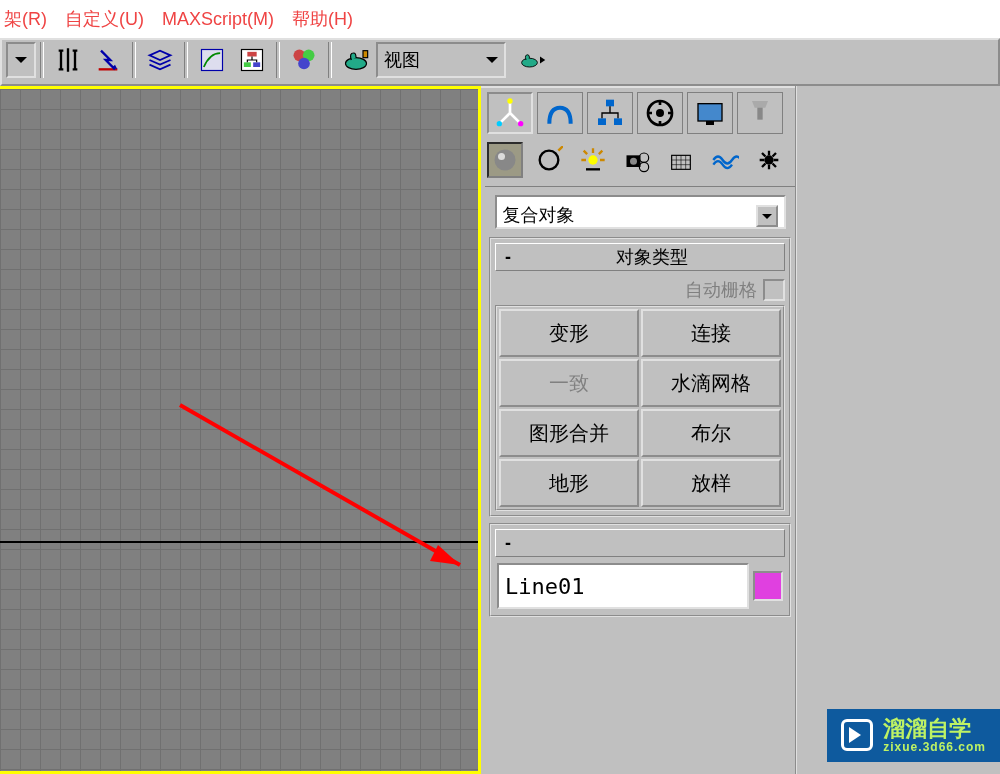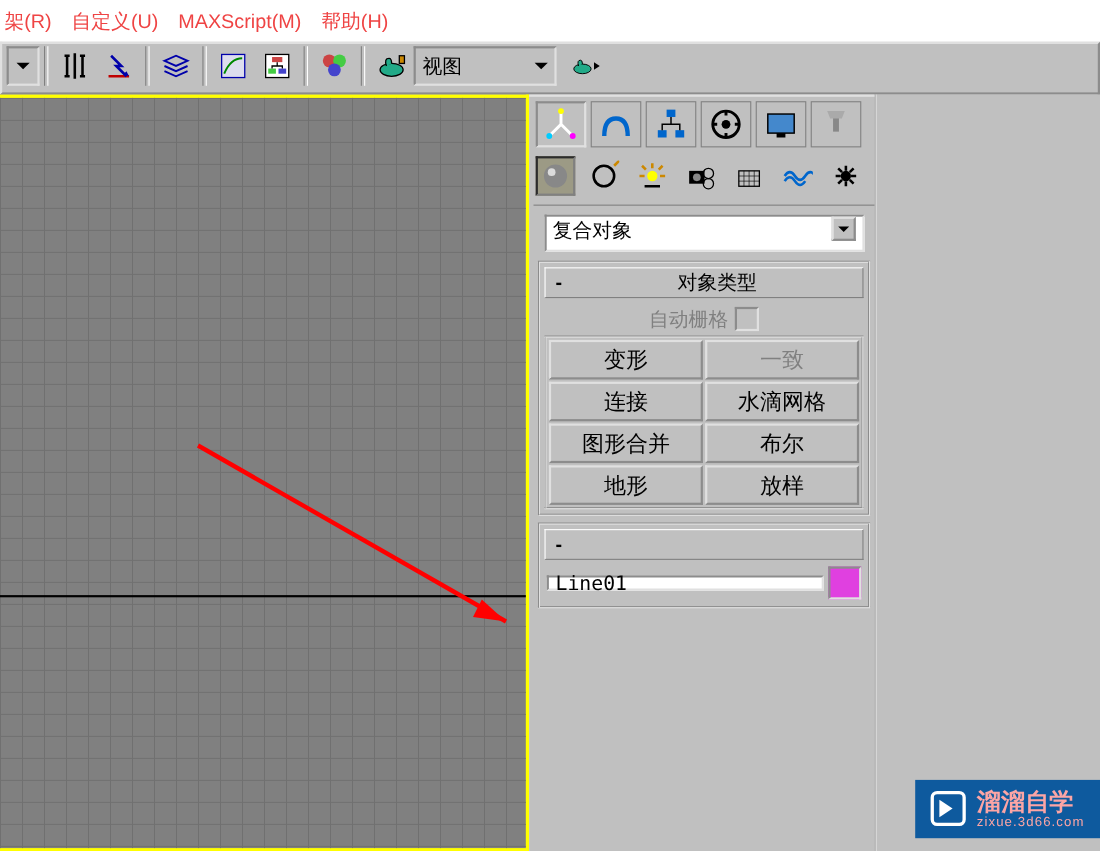--- a/index.html
+++ b/index.html
@@ -145,7 +145,7 @@
     height:34px;
     border:2px inset #e0e0e0;
     background:#fff;
-    align-items:flex-start;
+    align-items:flex-end;
     padding:0 6px;
     margin:0 auto 8px auto;
   }

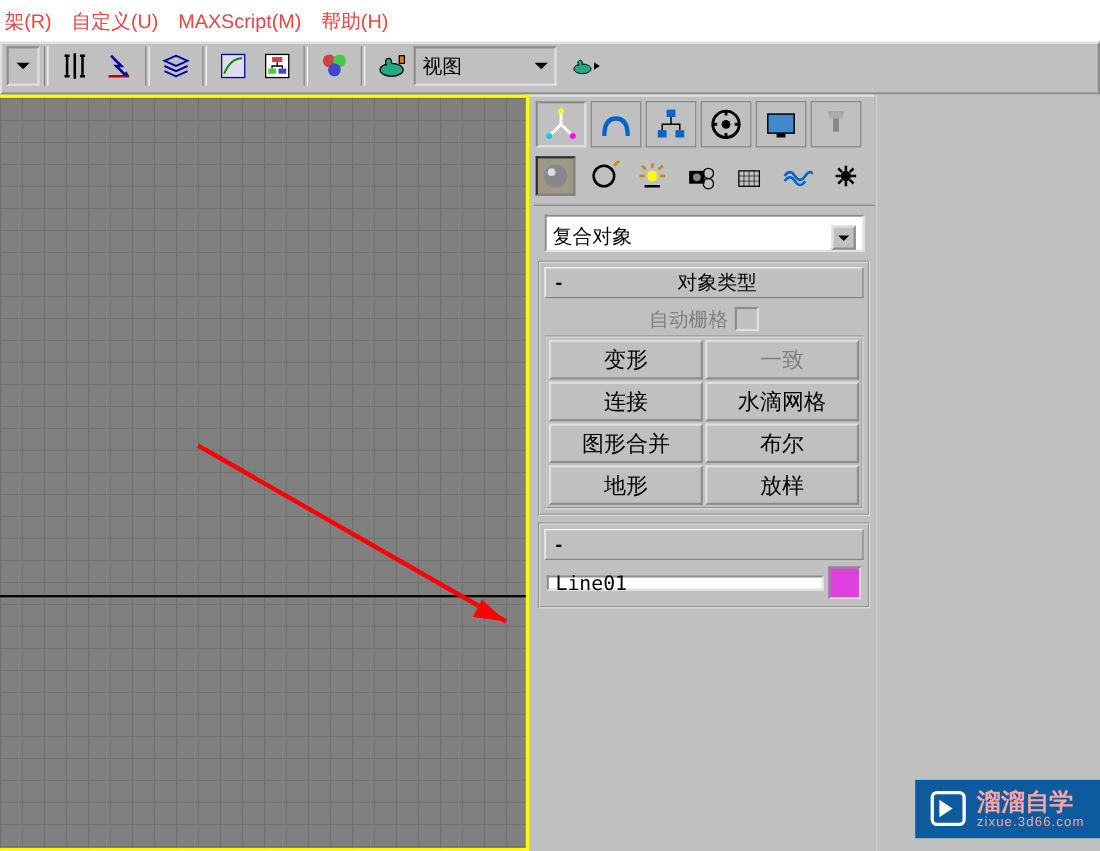--- a/index.html
+++ b/index.html
@@ -179,7 +179,7 @@
     flex:1; text-align:center;
   }
   .autogrid-row {
-    display:flex; justify-content:center; align-items:center;
+    display:flex; justify-content:flex-end; align-items:center;
     height:30px; gap:6px;
     color:#808080;
   }

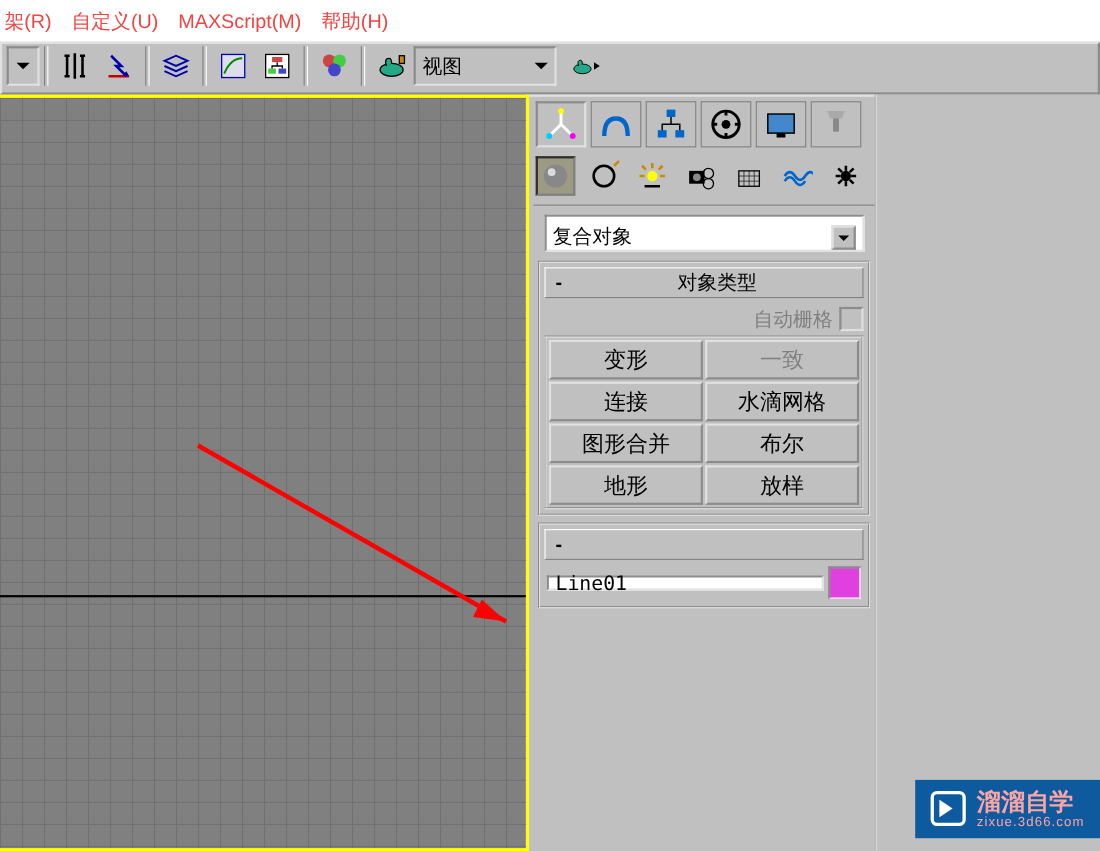--- a/index.html
+++ b/index.html
@@ -196,7 +196,7 @@
     padding:2px;
   }
   .obj-btn {
-    height:36px;
+    height:48px;
     border:2px outset #e0e0e0;
     background:#c0c0c0;
     display:flex; align-items:center; justify-content:center;

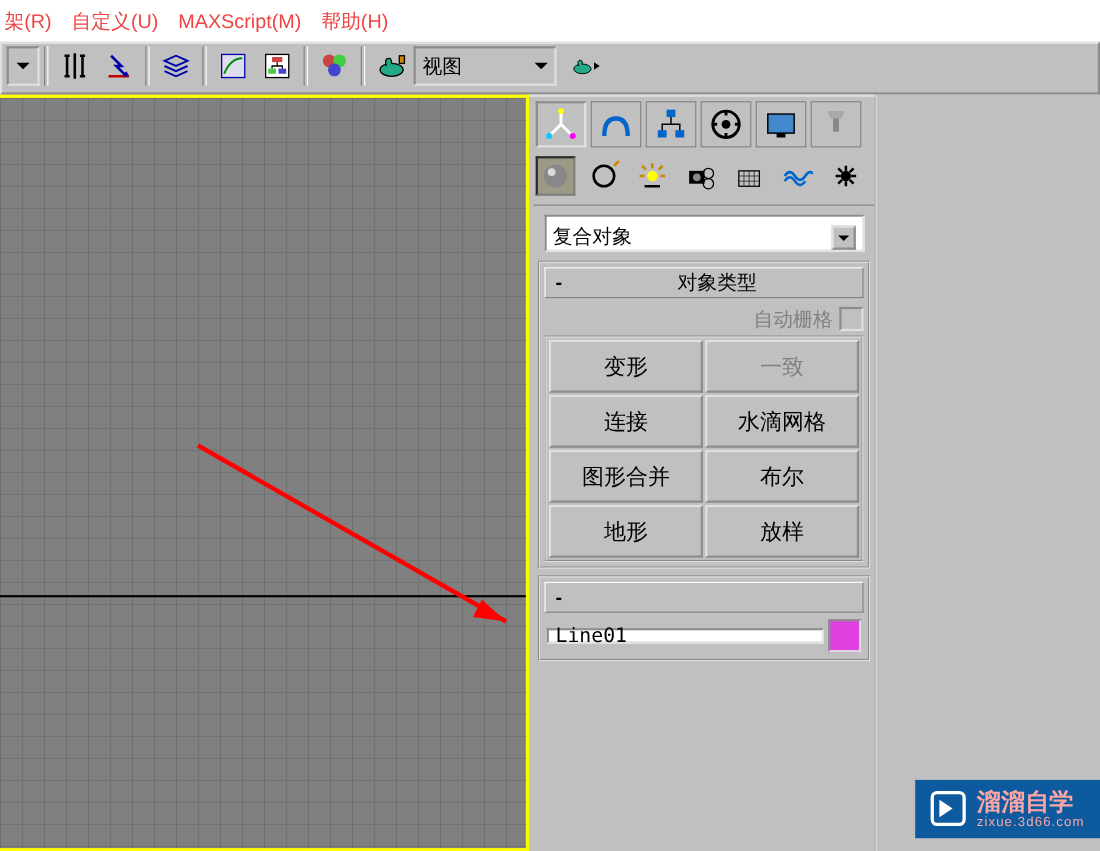--- a/index.html
+++ b/index.html
@@ -462,8 +462,8 @@
         </div>
         <div class="btn-grid">
           <div class="obj-btn">变形</div>
+          <div class="obj-btn">连接</div>
           <div class="obj-btn disabled">一致</div>
-          <div class="obj-btn">连接</div>
           <div class="obj-btn">水滴网格</div>
           <div class="obj-btn">图形合并</div>
           <div class="obj-btn">布尔</div>

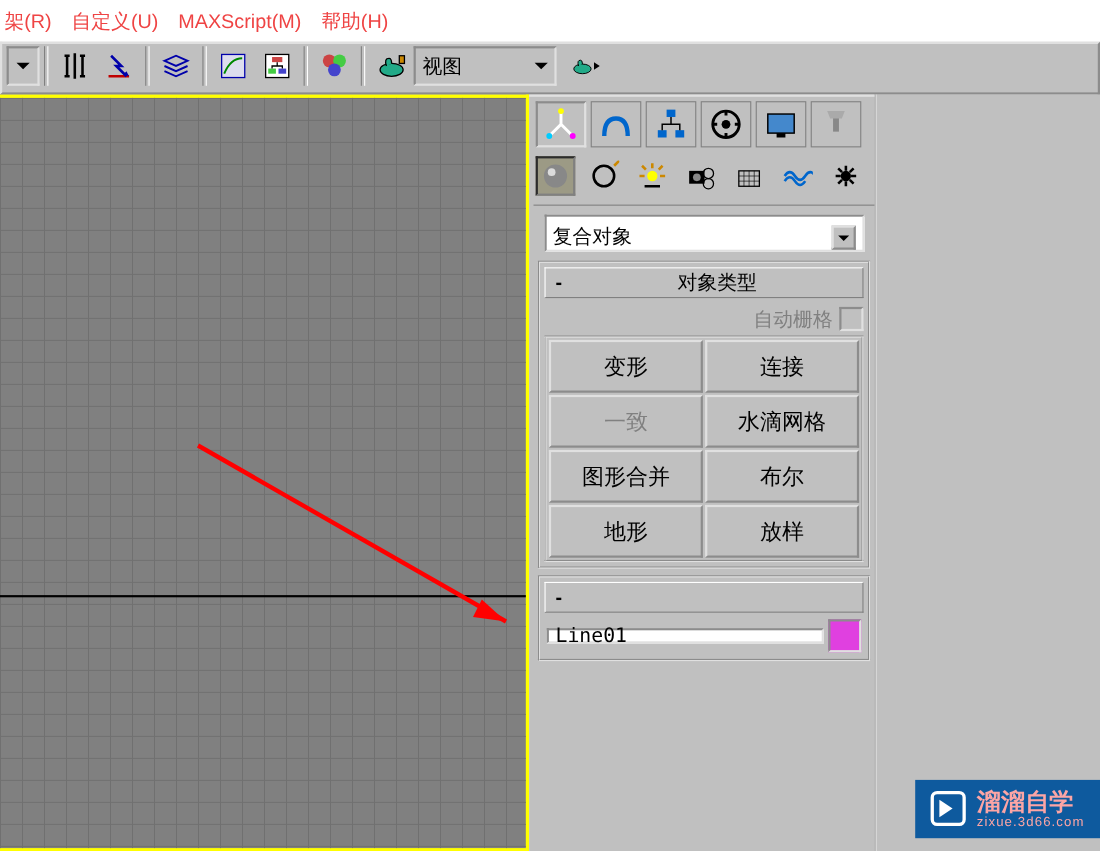--- a/index.html
+++ b/index.html
@@ -213,12 +213,12 @@
   }
   .name-input {
     flex:1;
-    height:14px;
+    height:46px;
     border:2px inset #e0e0e0;
     background:#fff;
     padding:0 6px;
     font-family: monospace;
-    font-size:18px;
+    font-size:22px;
     display:flex; align-items:center;
   }
   .color-swatch {

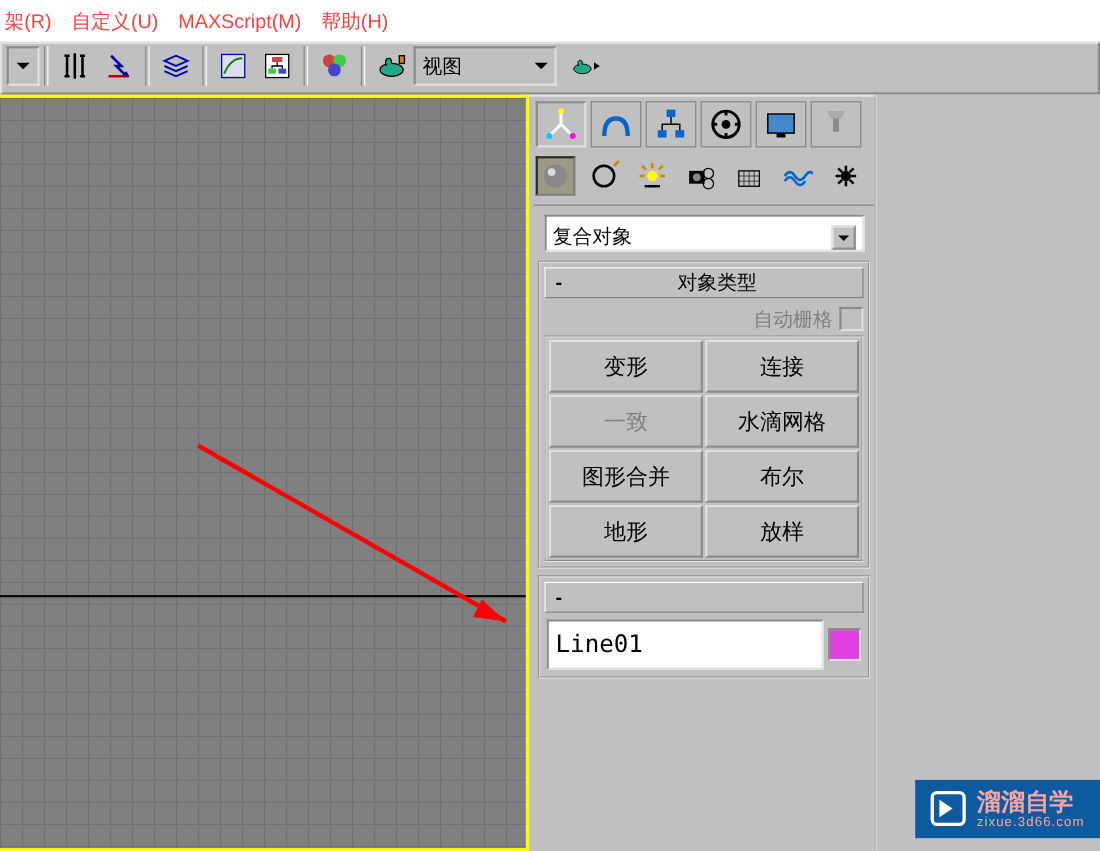--- a/index.html
+++ b/index.html
@@ -239,7 +239,7 @@
     position:absolute;
     right:0; bottom:12px;
     background:#0e5a9e;
-    color:#fca5a5;
+    color:#bef264;
     display:flex;
     align-items:center;
     padding:8px 14px;

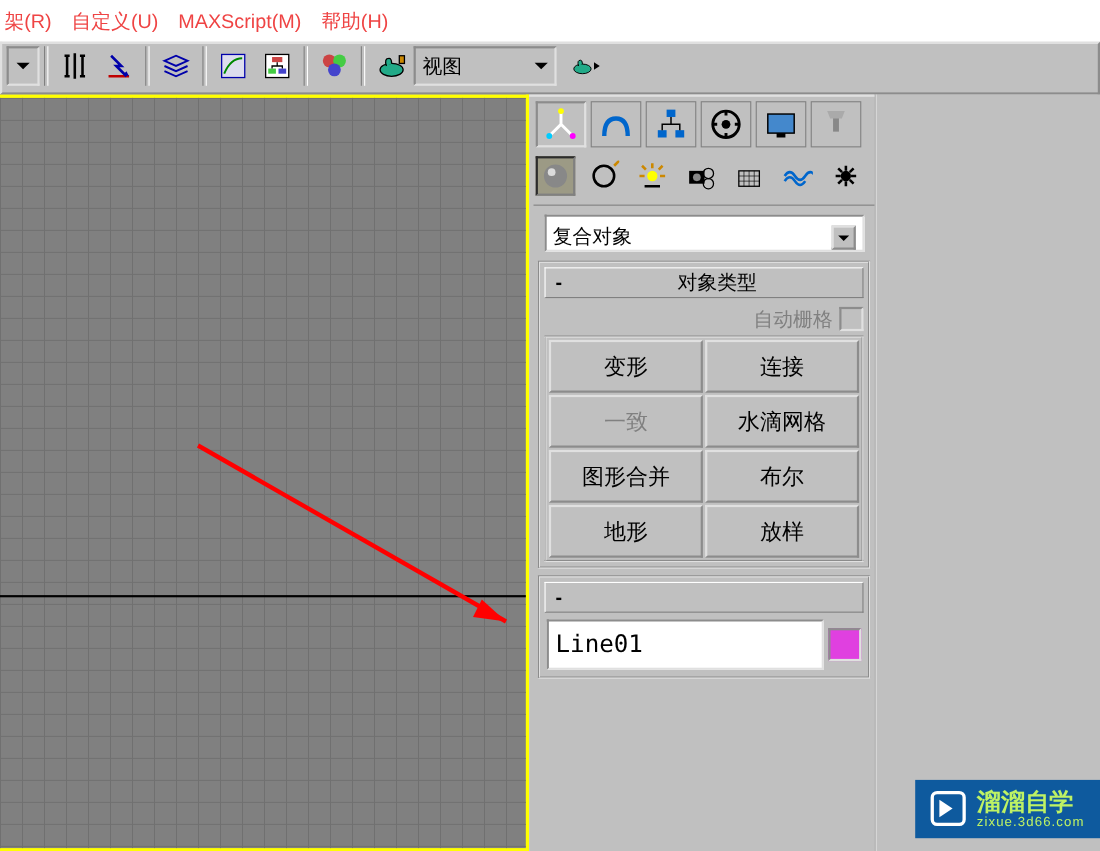--- a/index.html
+++ b/index.html
@@ -246,7 +246,7 @@
     gap:10px;
   }
   .watermark .wm-text { display:flex; flex-direction:column; font-size:22px; line-height:1.1; font-weight:bold; }
-  .watermark .wm-sub { font-size:12px; letter-spacing:1px; font-weight:normal;}
+  .watermark .wm-sub { font-size:12px; letter-spacing:1px; font-weight:bold;}
   .wm-logo {
     width:32px; height:32px;
     border:3px solid #fff;

